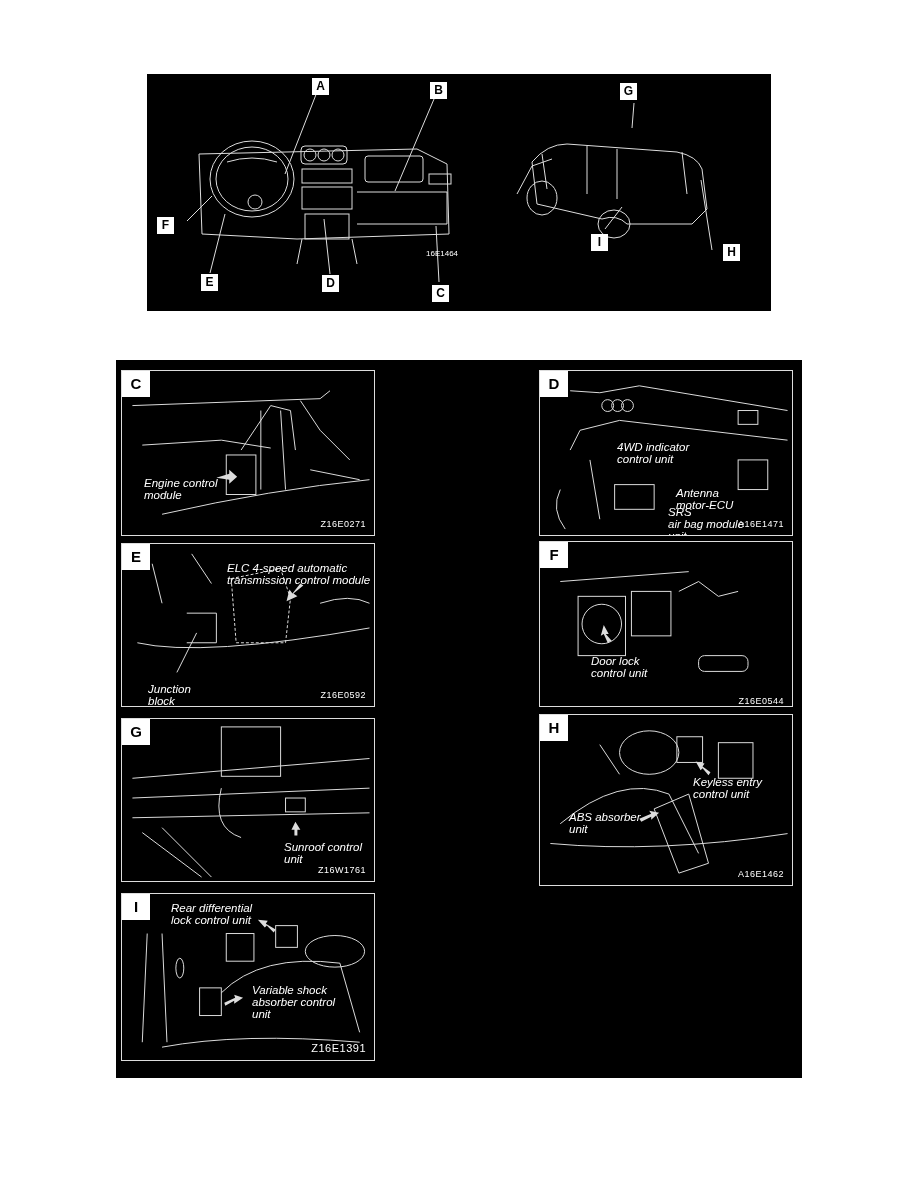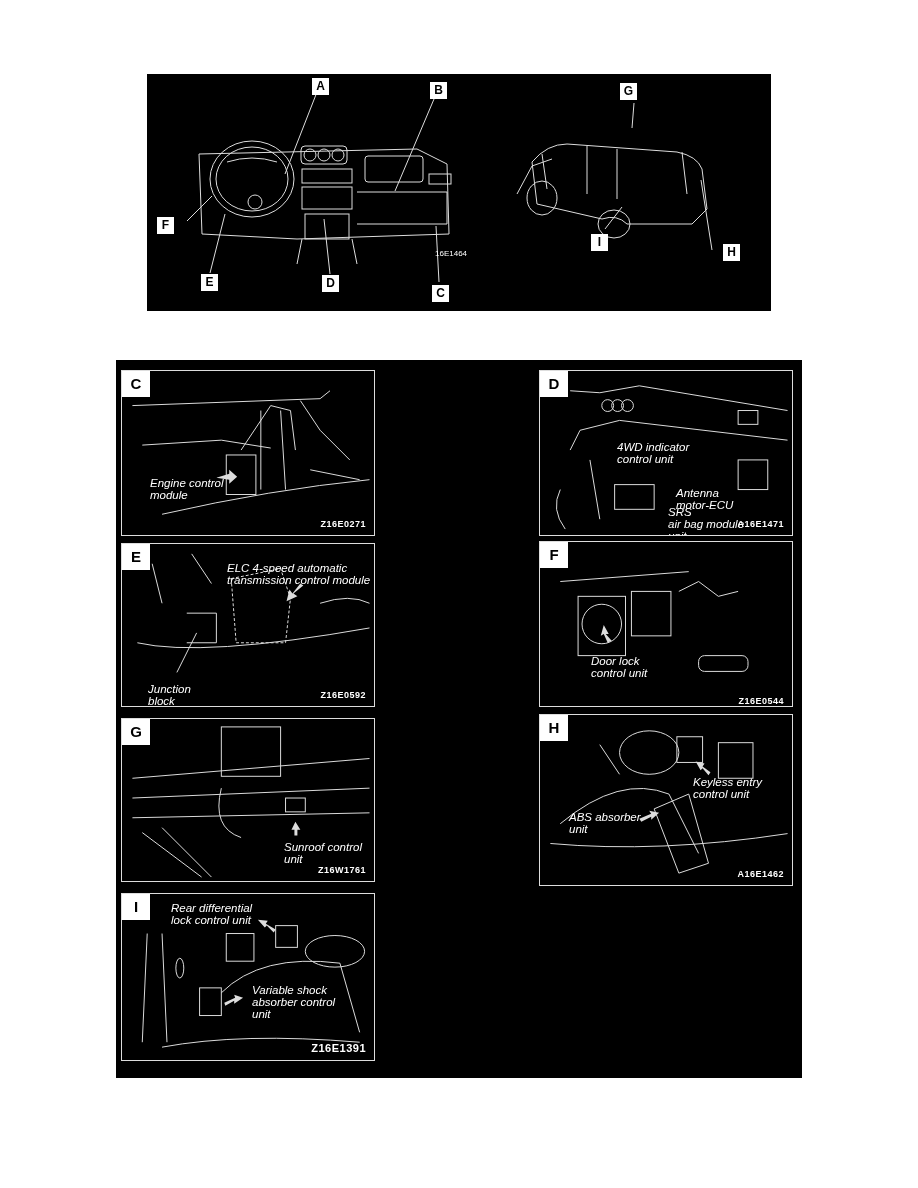--- a/index.html
+++ b/index.html
@@ -66,7 +66,7 @@
   <div class="toplabel" style="left:473px;top:9px">G</div>
   <div class="toplabel" style="left:576px;top:170px">H</div>
   <div class="toplabel" style="left:444px;top:160px">I</div>
-  <div class="topcode" style="left:288px;top:175px">16E1464</div>
+  <div class="topcode" style="left:279px;top:175px">16E1464</div>
 </div>
 
 <div class="fig-bottom">

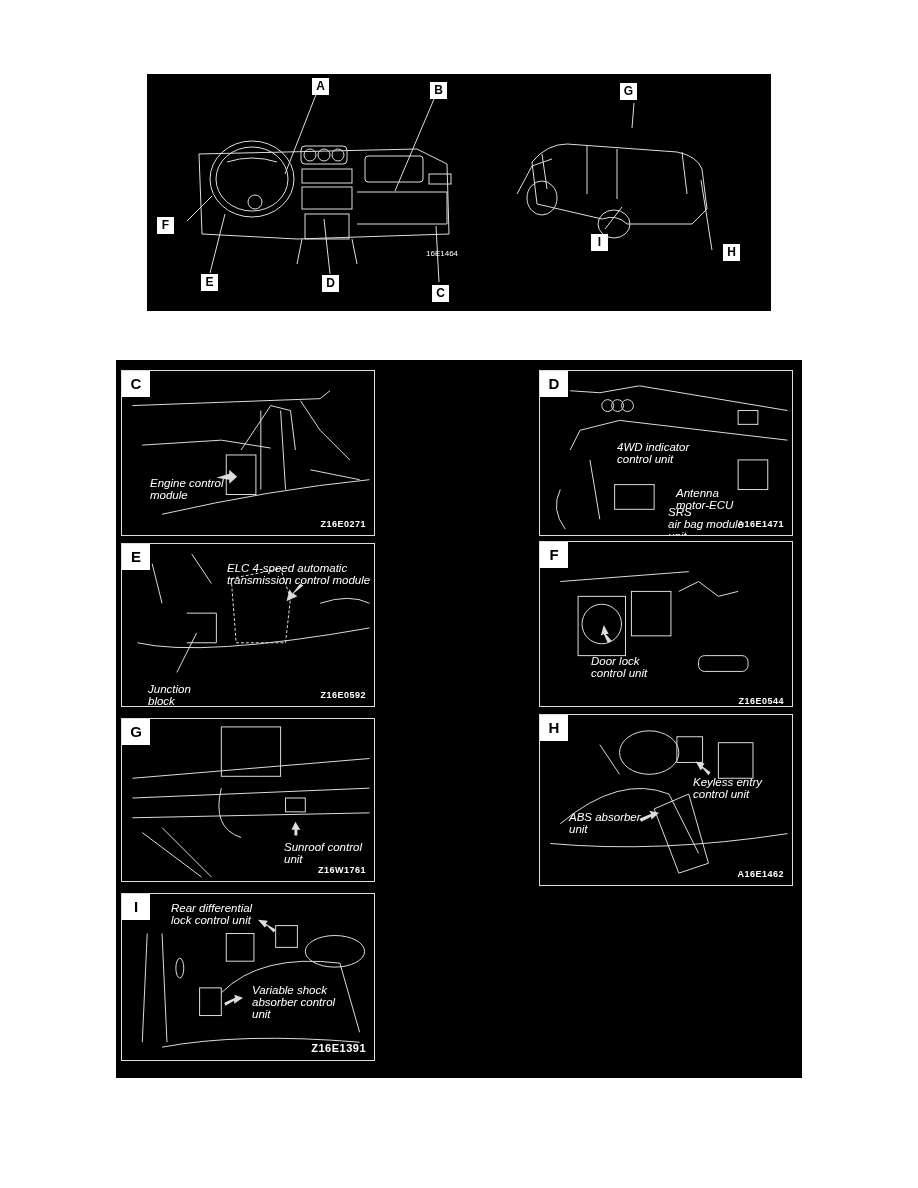--- a/index.html
+++ b/index.html
@@ -86,7 +86,7 @@
       <path d="M95 108 L108 104 L108 100 L116 107 L108 114 L108 110 Z" fill="#ddd"></path>
     </svg>
     <div class="letter">C</div>
-    <div class="callout" style="left:28px;top:106px">Engine control
+    <div class="callout" style="left:22px;top:106px">Engine control
 module</div>
     <div class="code" style="right:8px;bottom:6px">Z16E0271</div>
   </div>

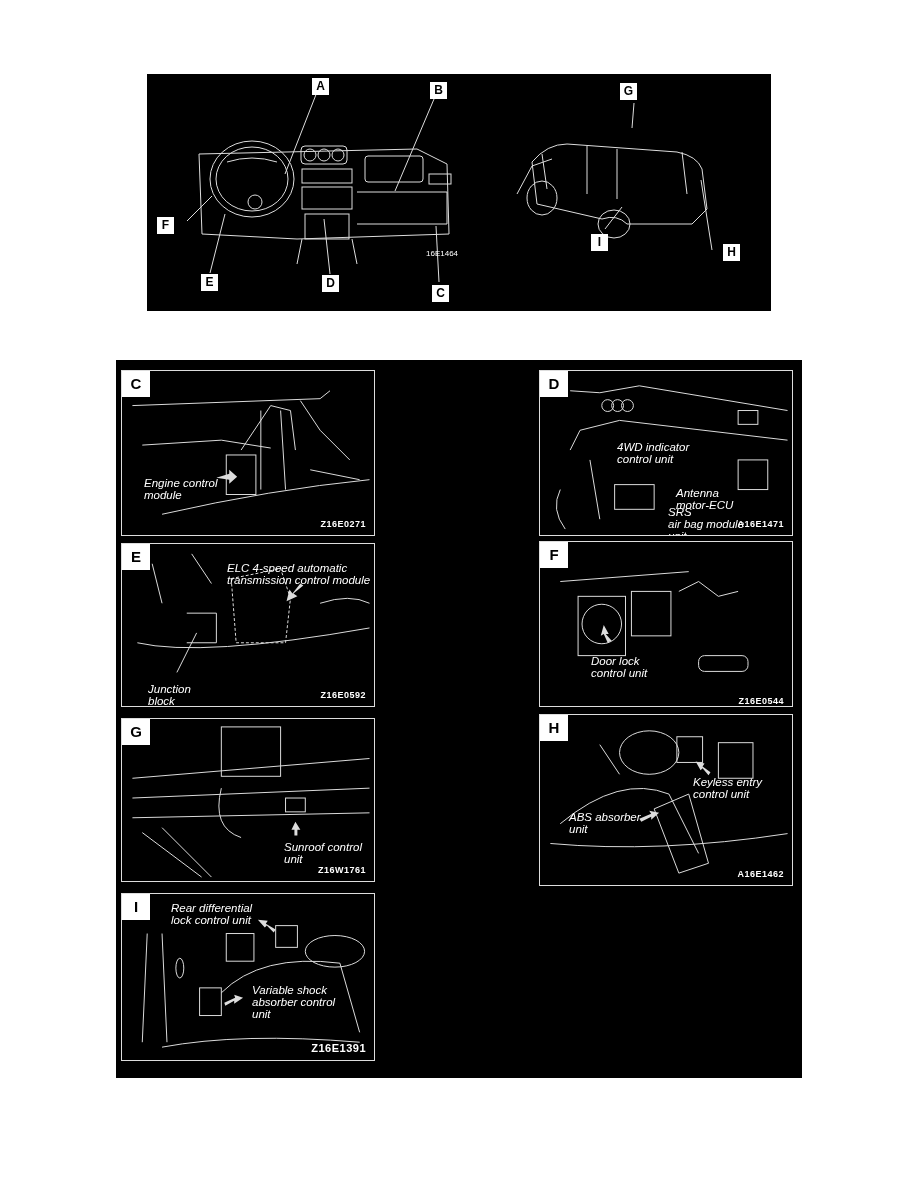--- a/index.html
+++ b/index.html
@@ -11,7 +11,7 @@
   .letter{position:absolute;background:#fff;color:#000;font-weight:bold;font-size:15px;text-align:center;line-height:24px;width:24px;height:24px;box-sizing:border-box;}
   .panel .letter{left:0;top:0;width:28px;height:26px;line-height:26px;}
   .callout{position:absolute;color:#fff;font-size:11.5px;line-height:12px;white-space:pre-line;font-style:italic;}
-  .code{position:absolute;color:#fff;font-size:9px;font-weight:bold;letter-spacing:.5px;}
+  .code{position:absolute;color:#fff;font-size:9px;font-weight:normal;letter-spacing:.5px;}
   .toplabel{position:absolute;background:#fff;color:#000;font-weight:bold;font-size:12px;width:17px;height:17px;line-height:17px;text-align:center;}
   .topcode{position:absolute;color:#fff;font-size:8px;}
 </style>

